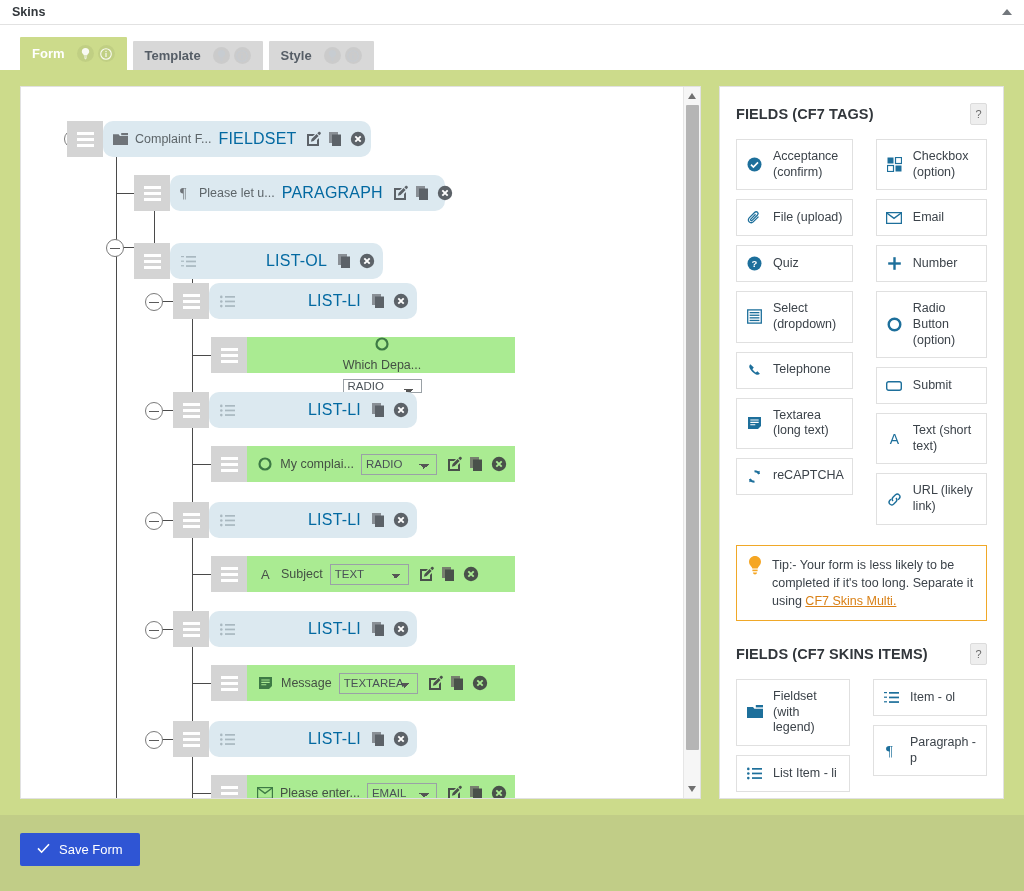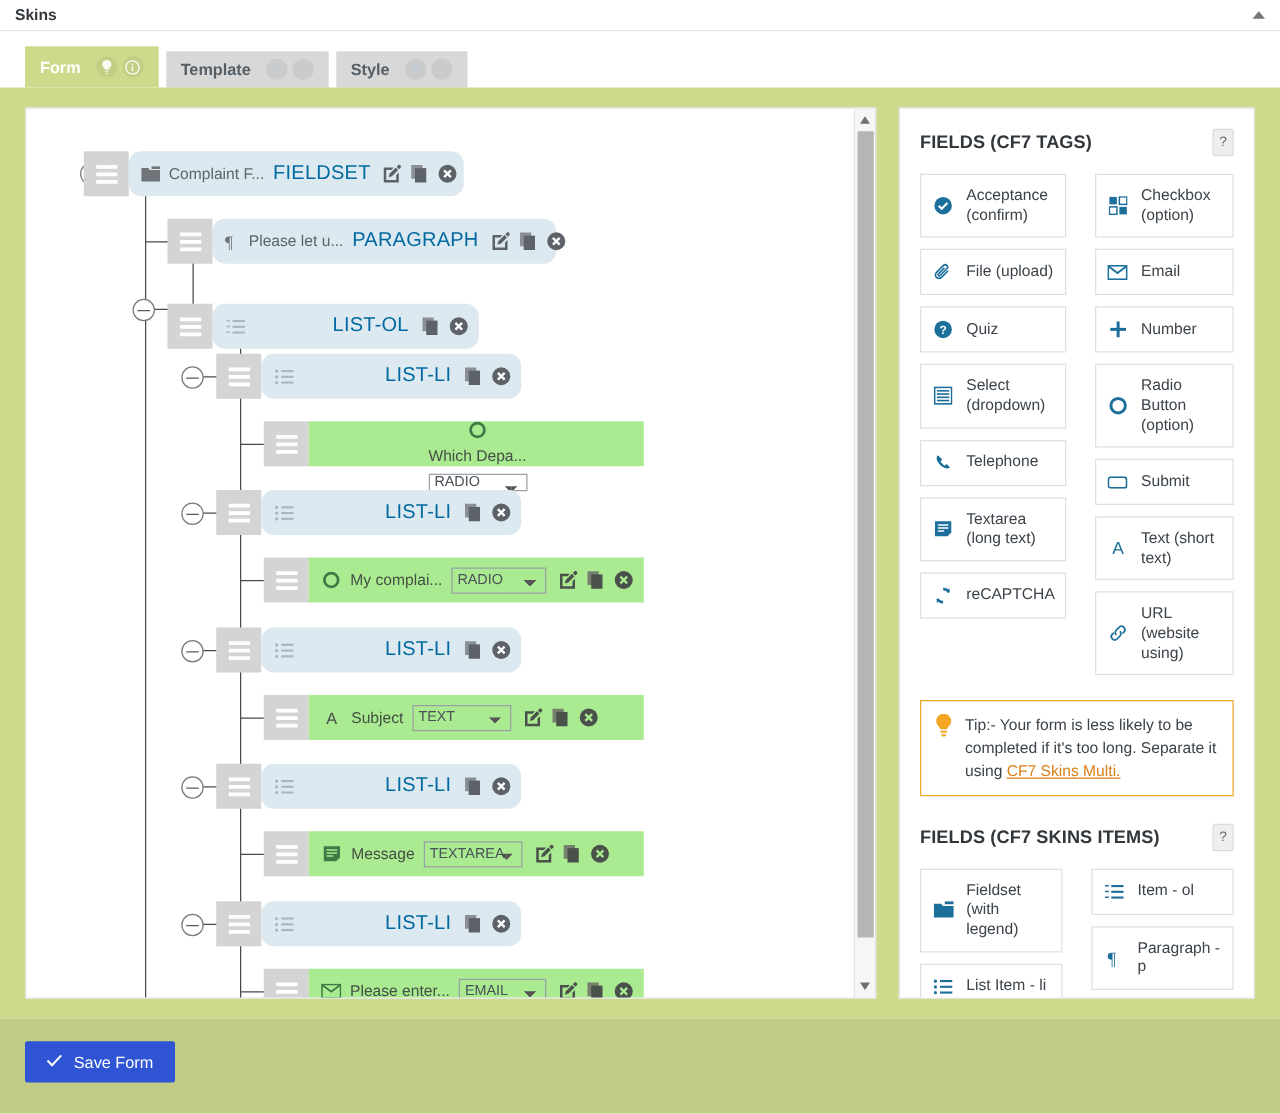--- a/index.html
+++ b/index.html
@@ -1072,7 +1072,7 @@
                 </g>
               </svg>
             </span>
-          <span>URL (website using)</span>
+          <span>URL (likely link)</span>
         </div>
       </div>
     </div>

